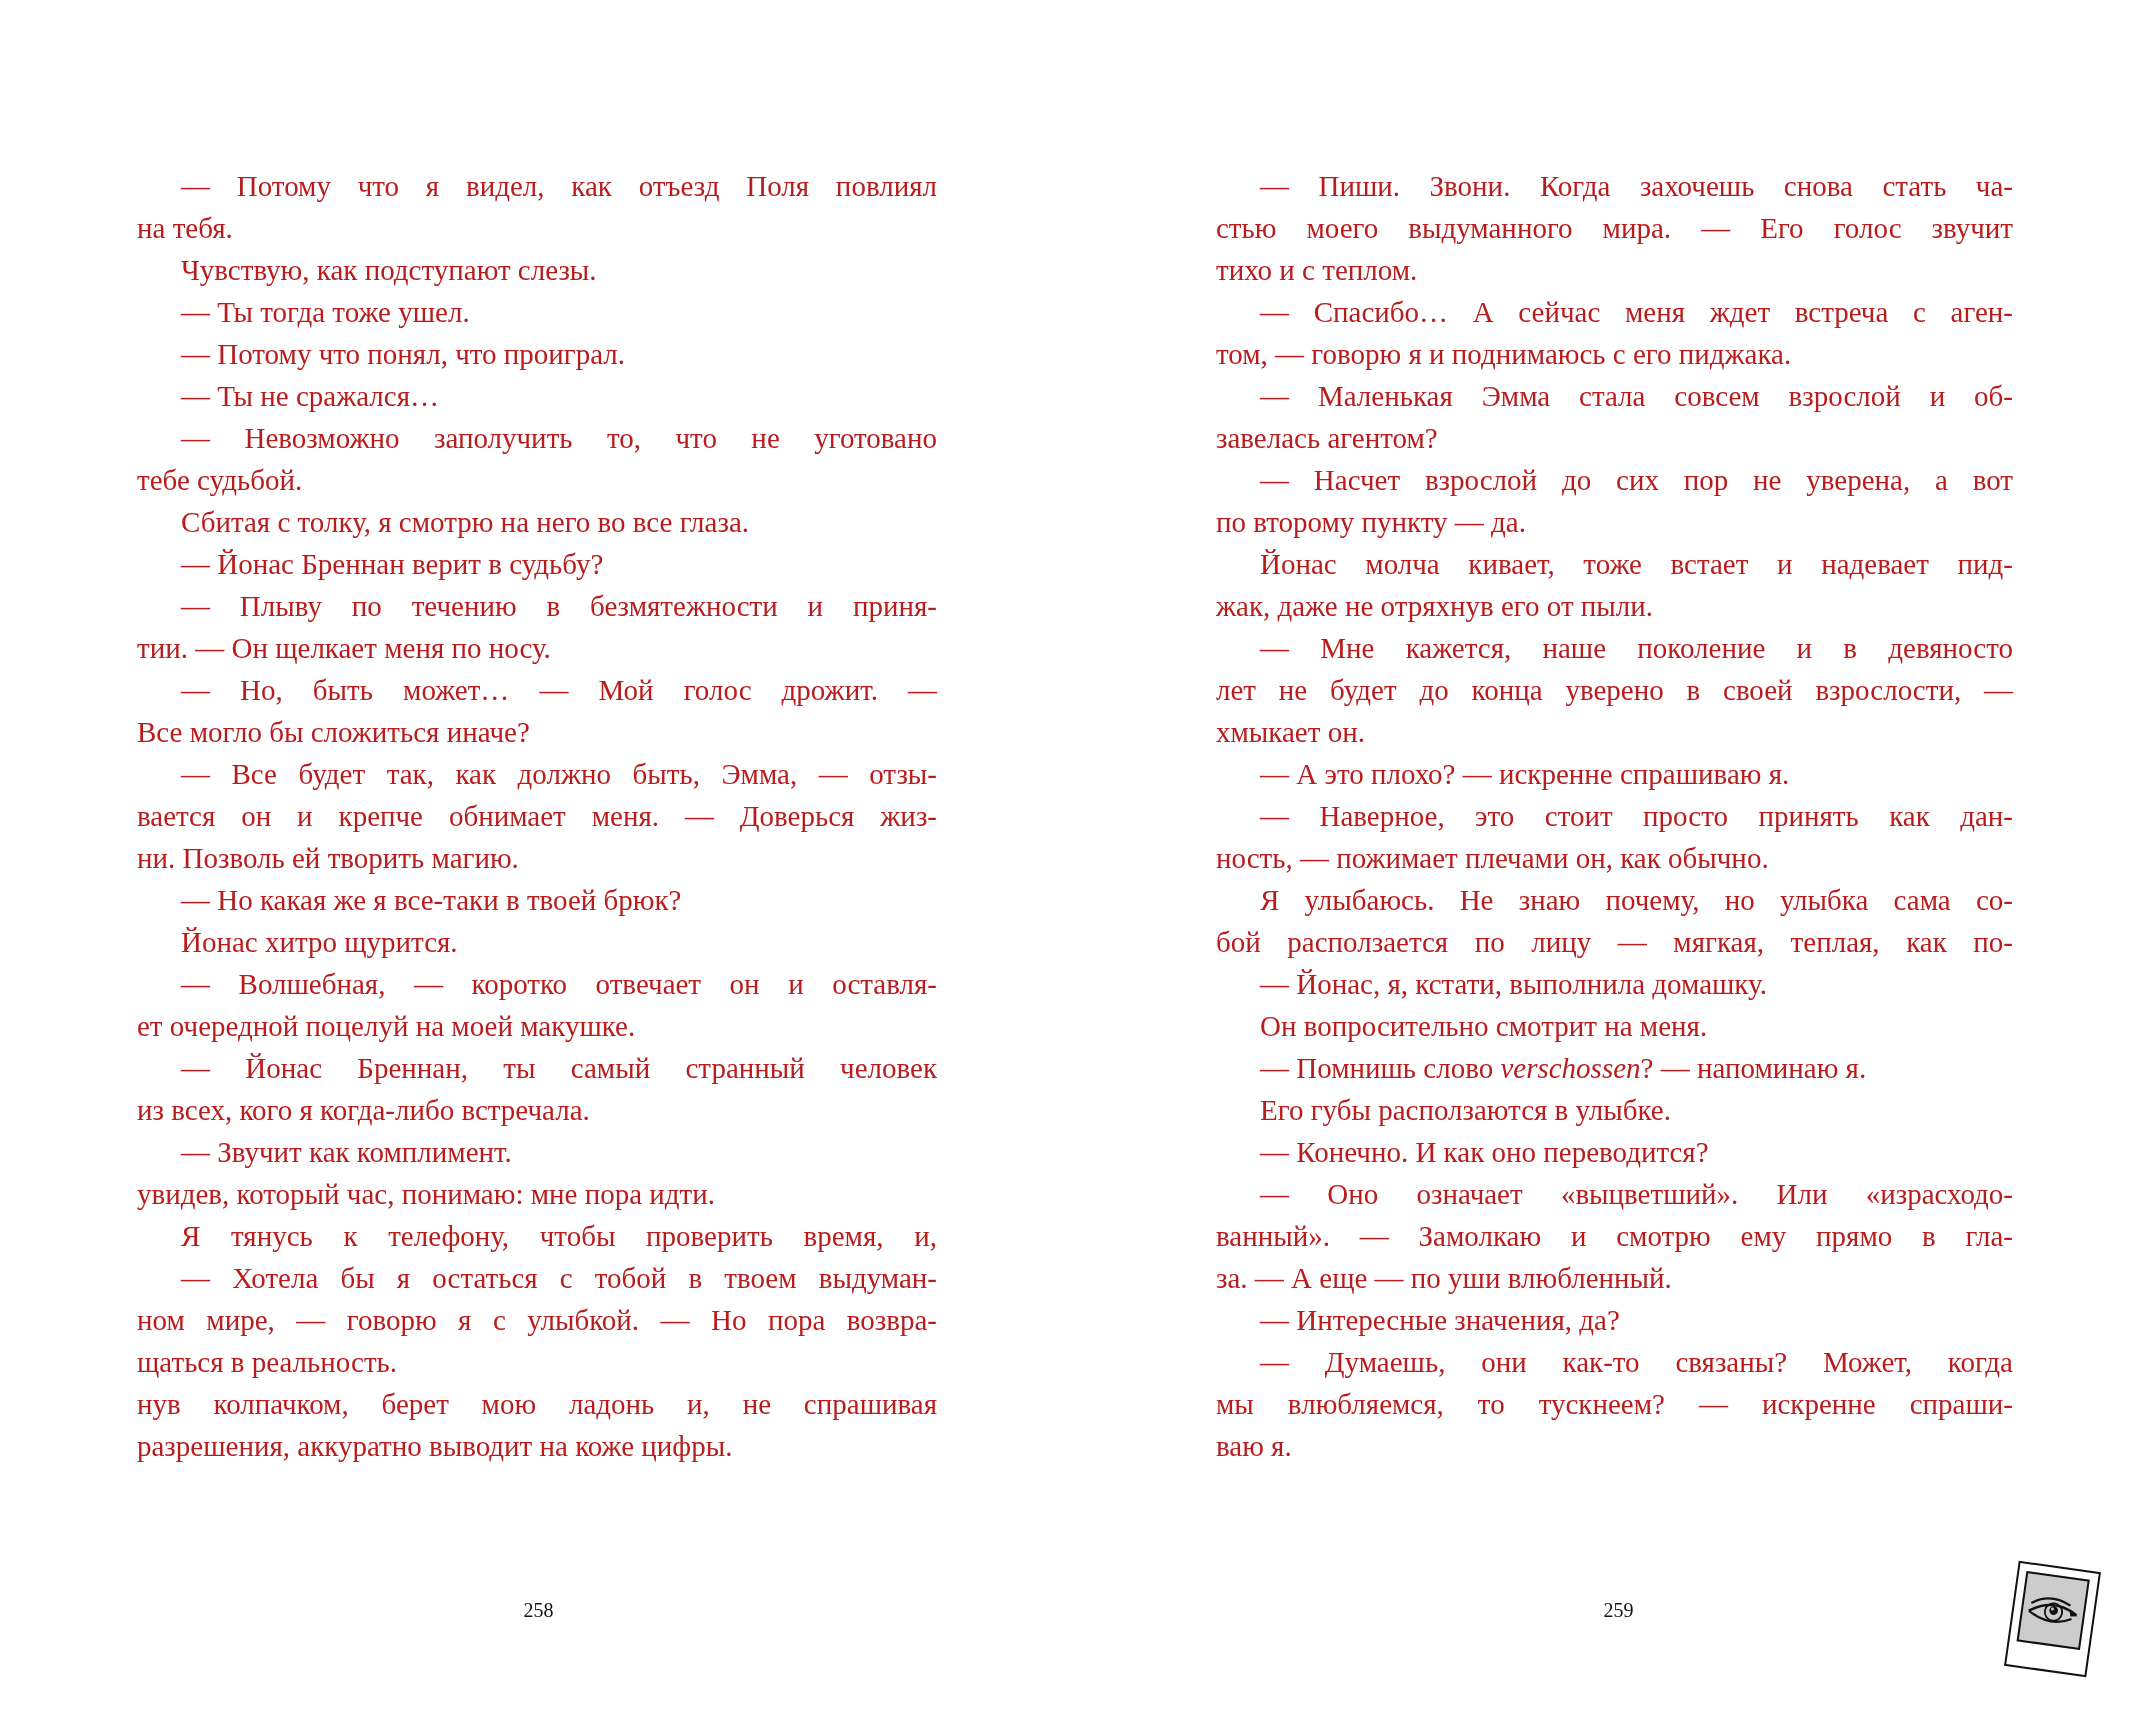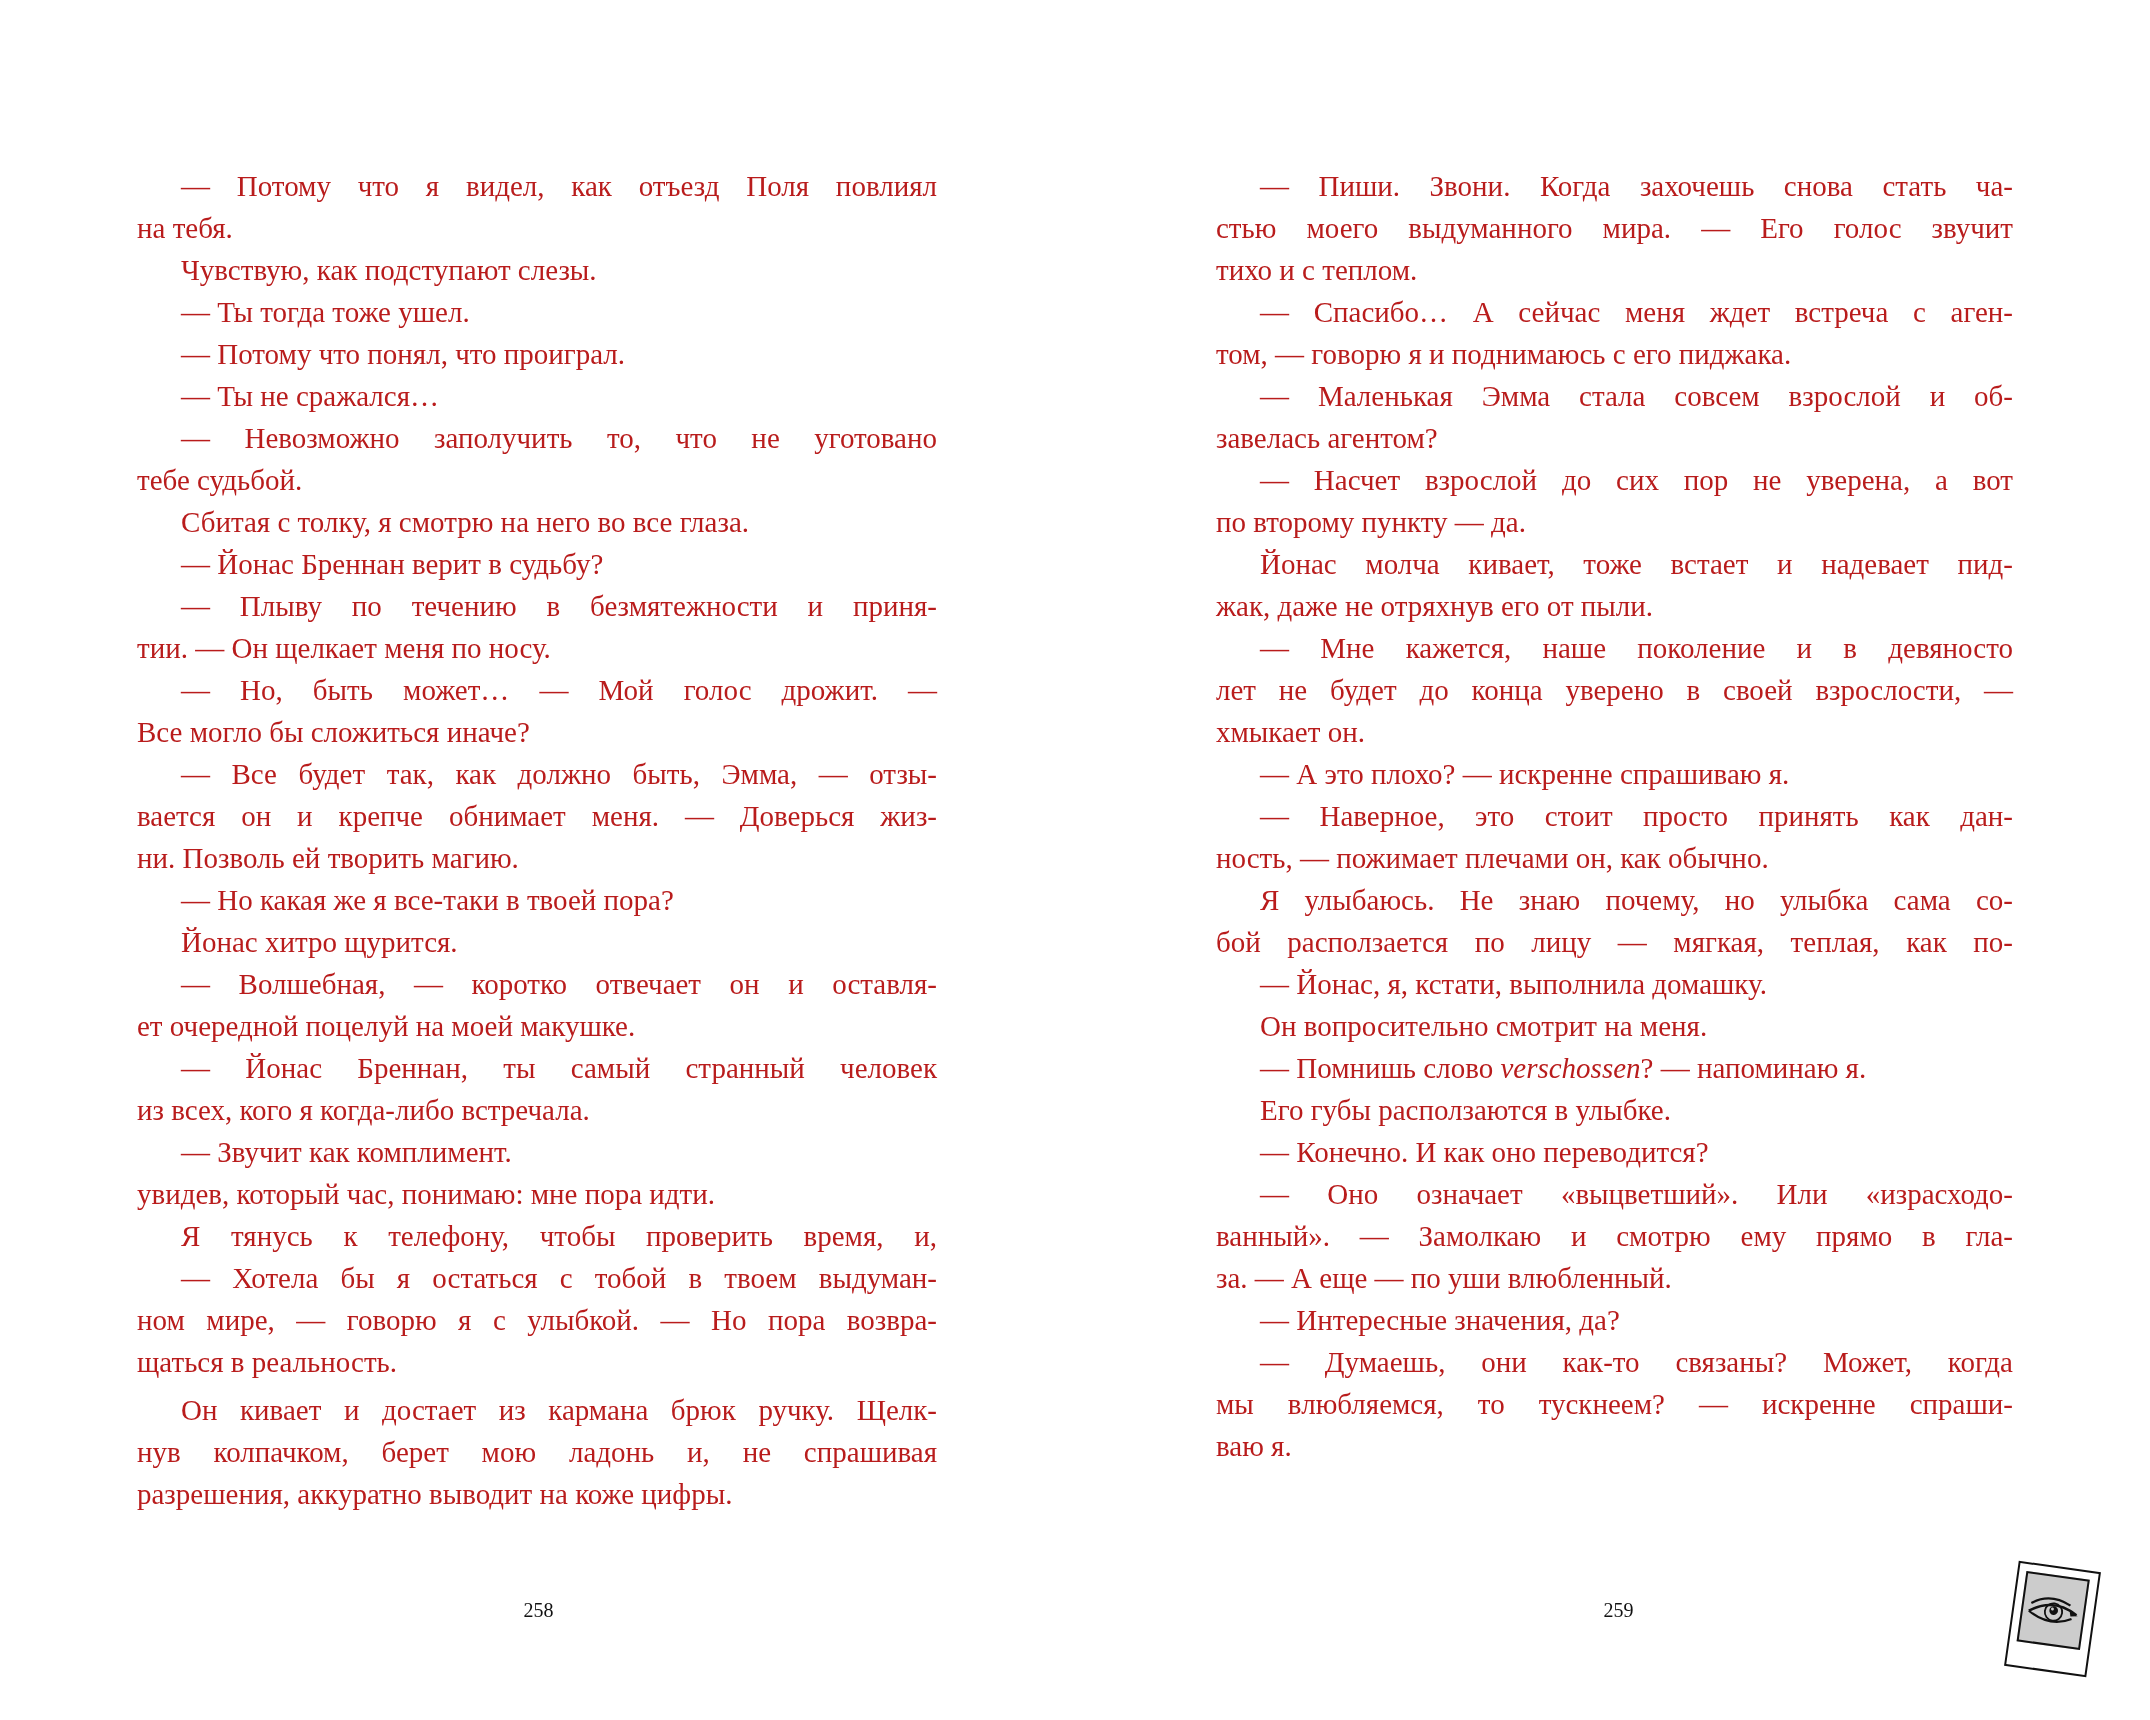--- a/index.html
+++ b/index.html
@@ -78,7 +78,7 @@
     <span class="ln ind">— Все будет так, как должно быть, Эмма, — отзы-</span>
     <span class="ln">вается он и крепче обнимает меня. — Доверься жиз-</span>
     <span class="ln end">ни. Позволь ей творить магию.</span>
-    <span class="ln ind end">— Но какая же я все-таки в твоей пора?</span>
+    <span class="ln ind end">— Но какая же я все-таки в твоей брюк?</span>
     <span class="ln ind end">Йонас хитро щурится.</span>
     <span class="ln ind">— Волшебная, — коротко отвечает он и оставля-</span>
     <span class="ln end">ет очередной поцелуй на моей макушке.</span>

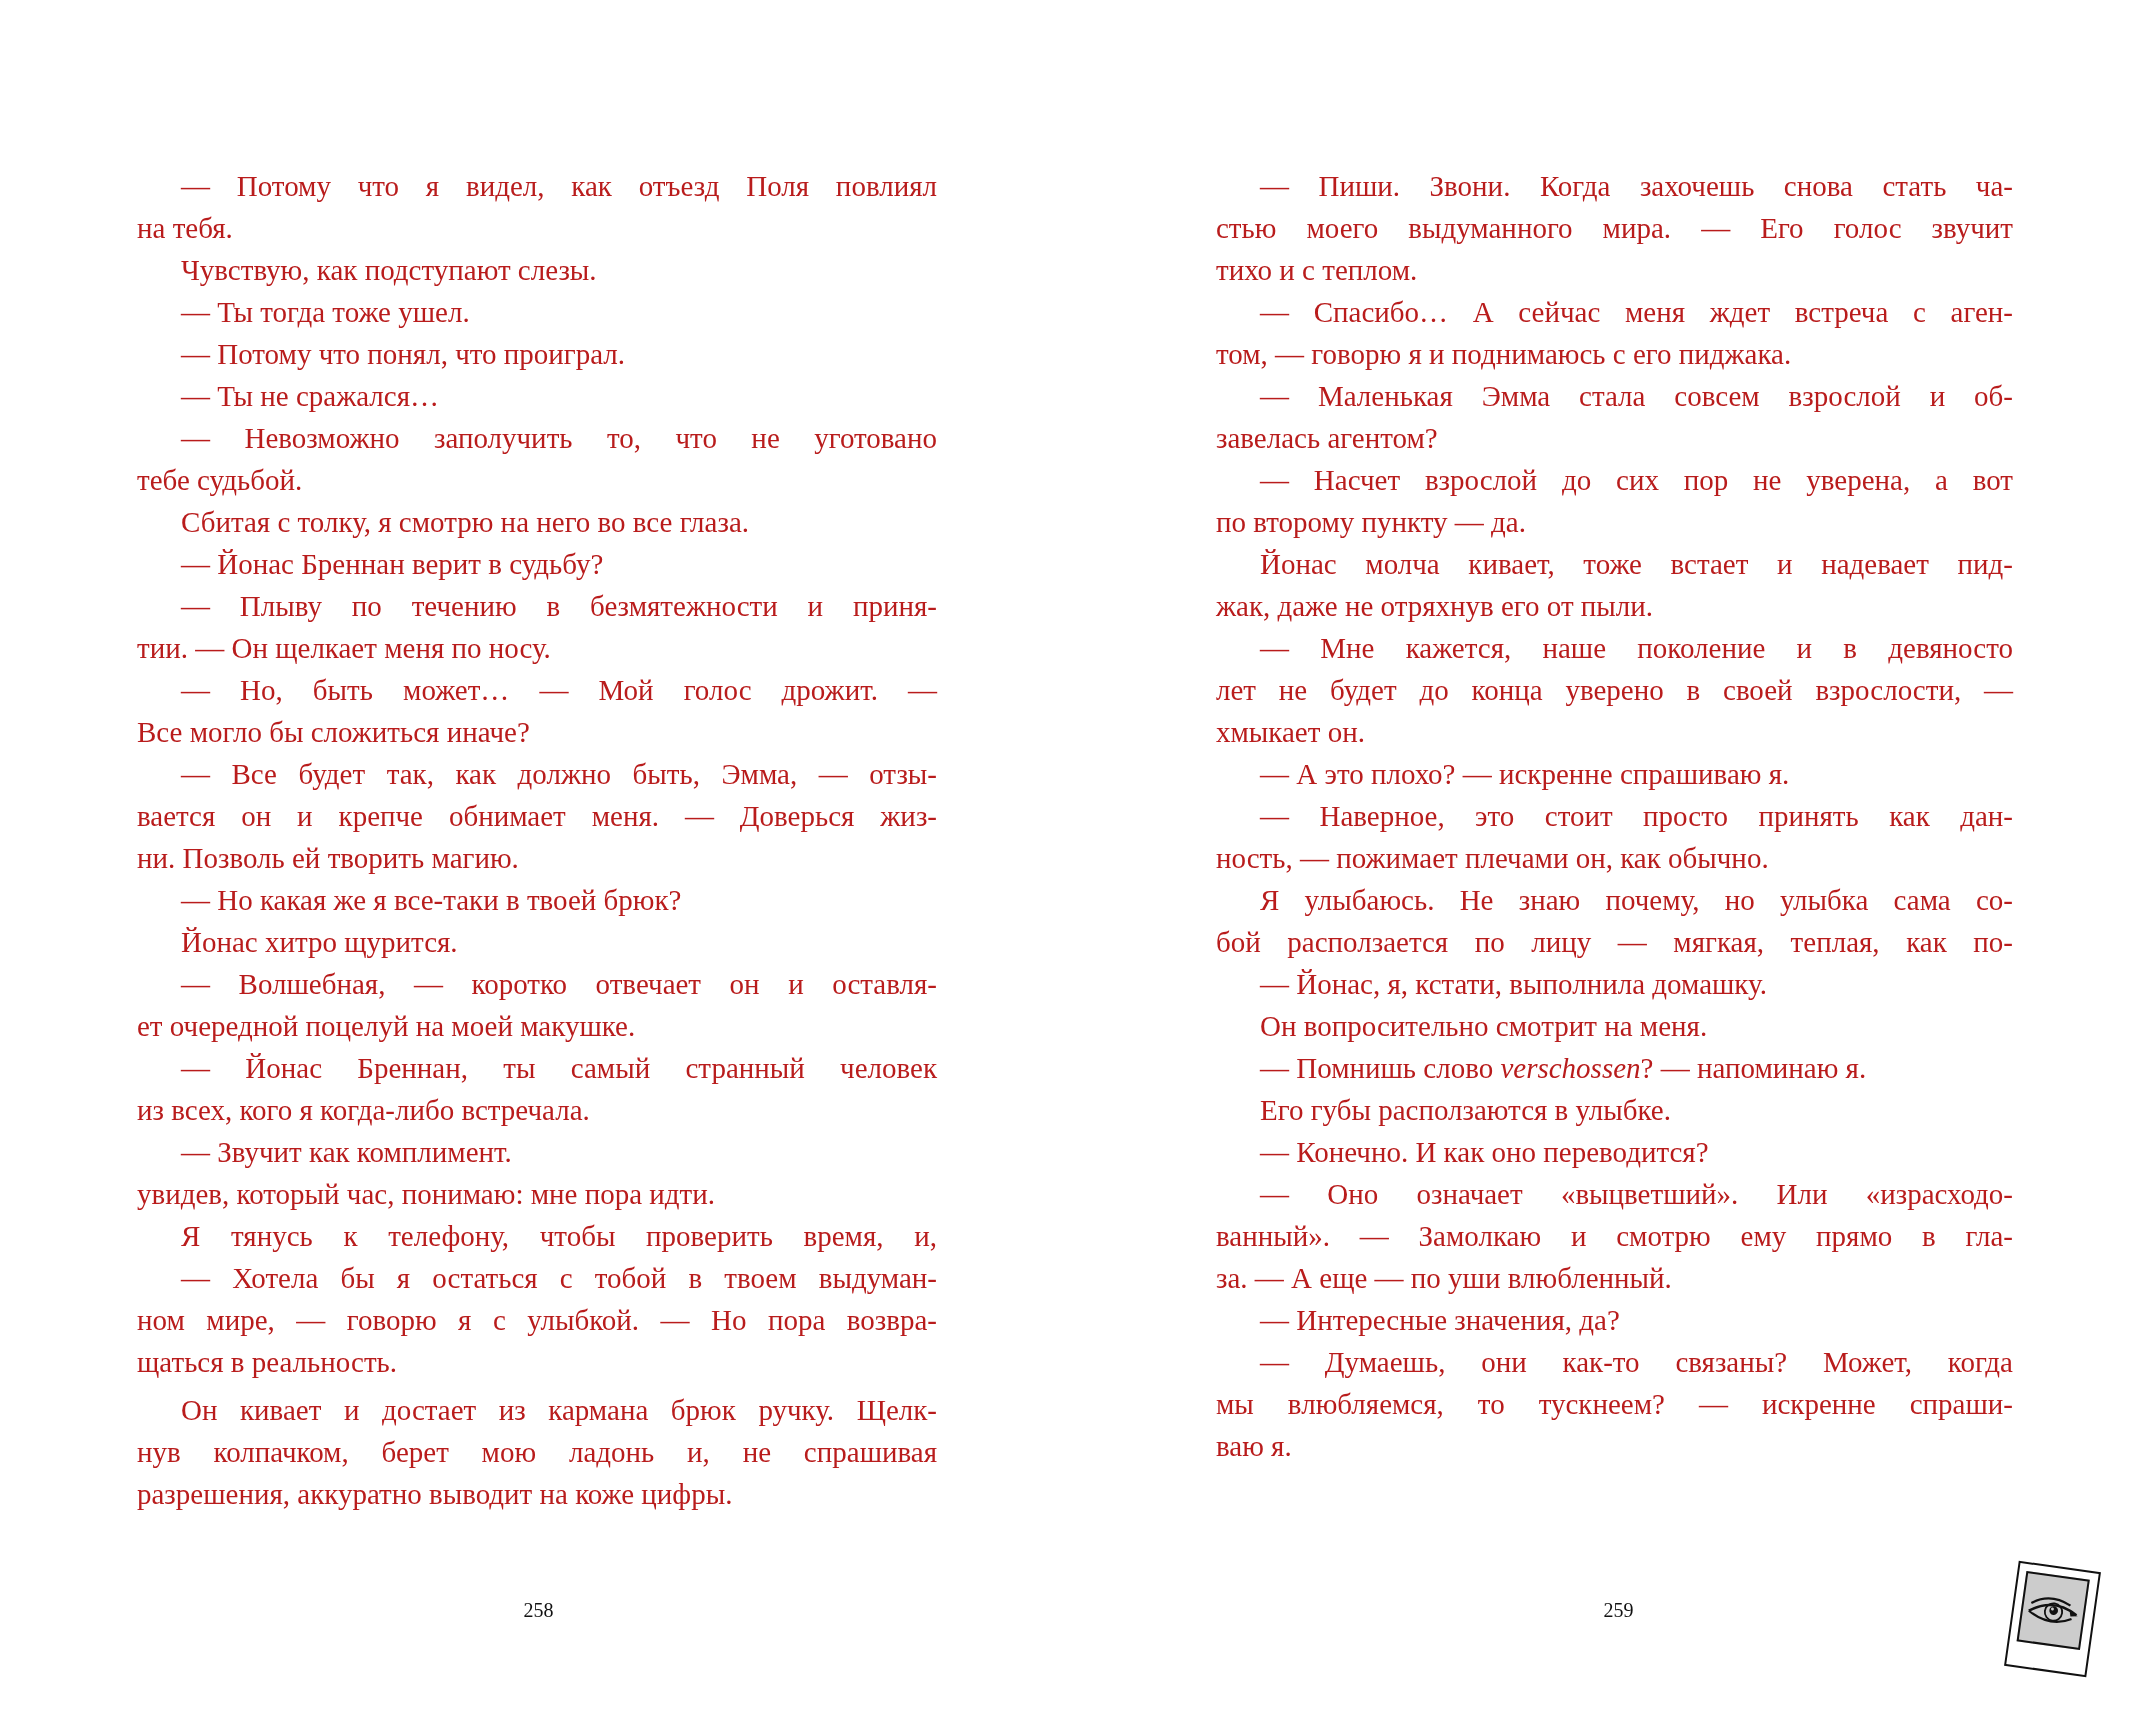--- a/index.html
+++ b/index.html
@@ -90,7 +90,6 @@
     <span class="ln ind">— Хотела бы я остаться с тобой в твоем выдуман-</span>
     <span class="ln">ном мире, — говорю я с улыбкой. — Но пора возвра-</span>
     <span class="ln end">щаться в реальность.</span>
-    <span class="ln ind gap">Он кивает и достает из кармана брюк ручку. Щелк-</span>
     <span class="ln">нув колпачком, берет мою ладонь и, не спрашивая</span>
     <span class="ln end">разрешения, аккуратно выводит на коже цифры.</span>
   </div>

